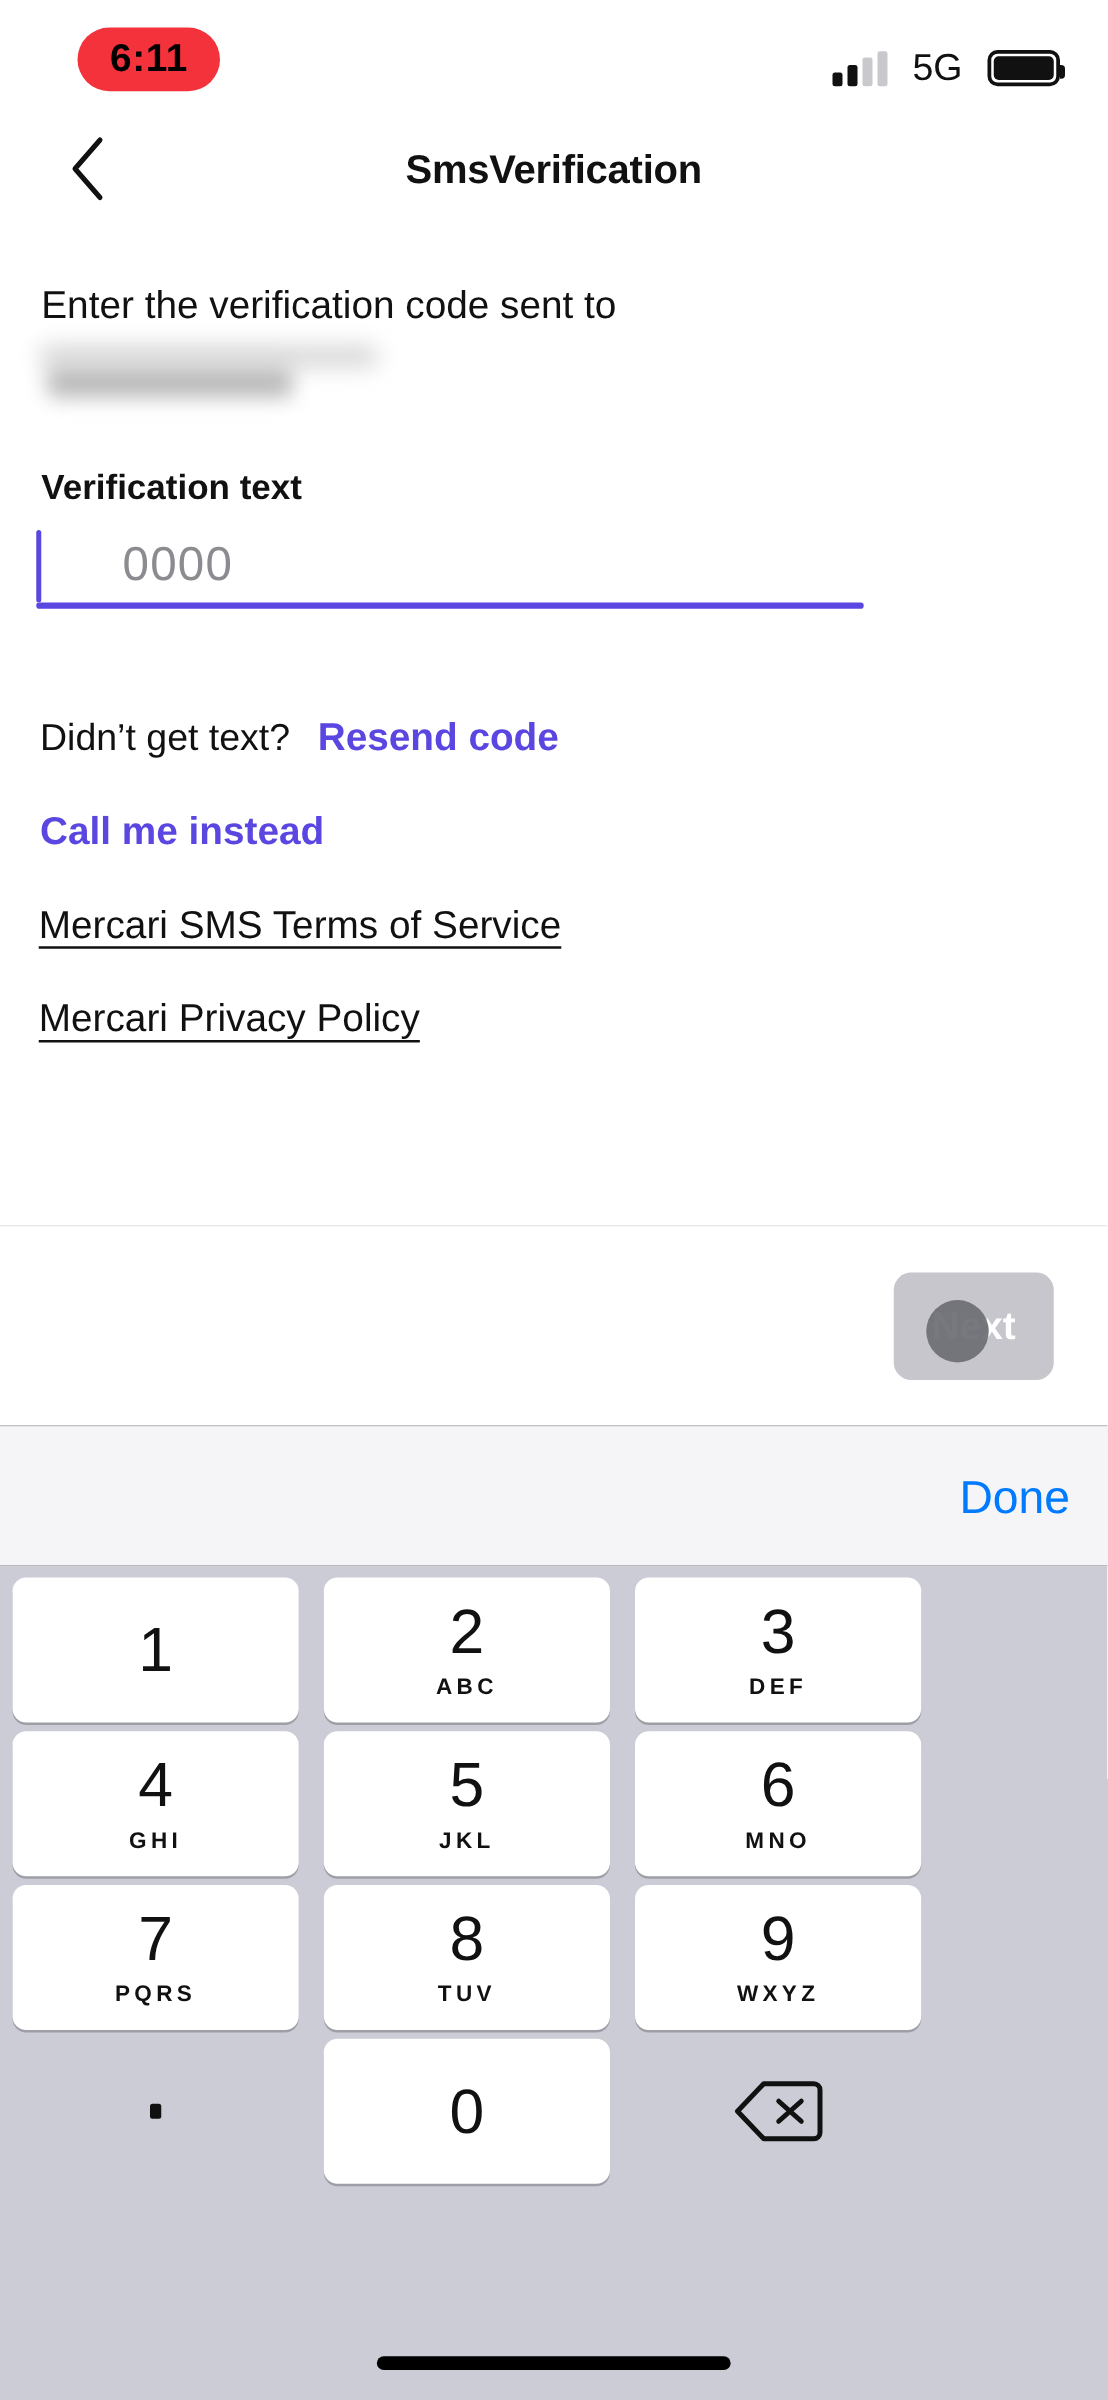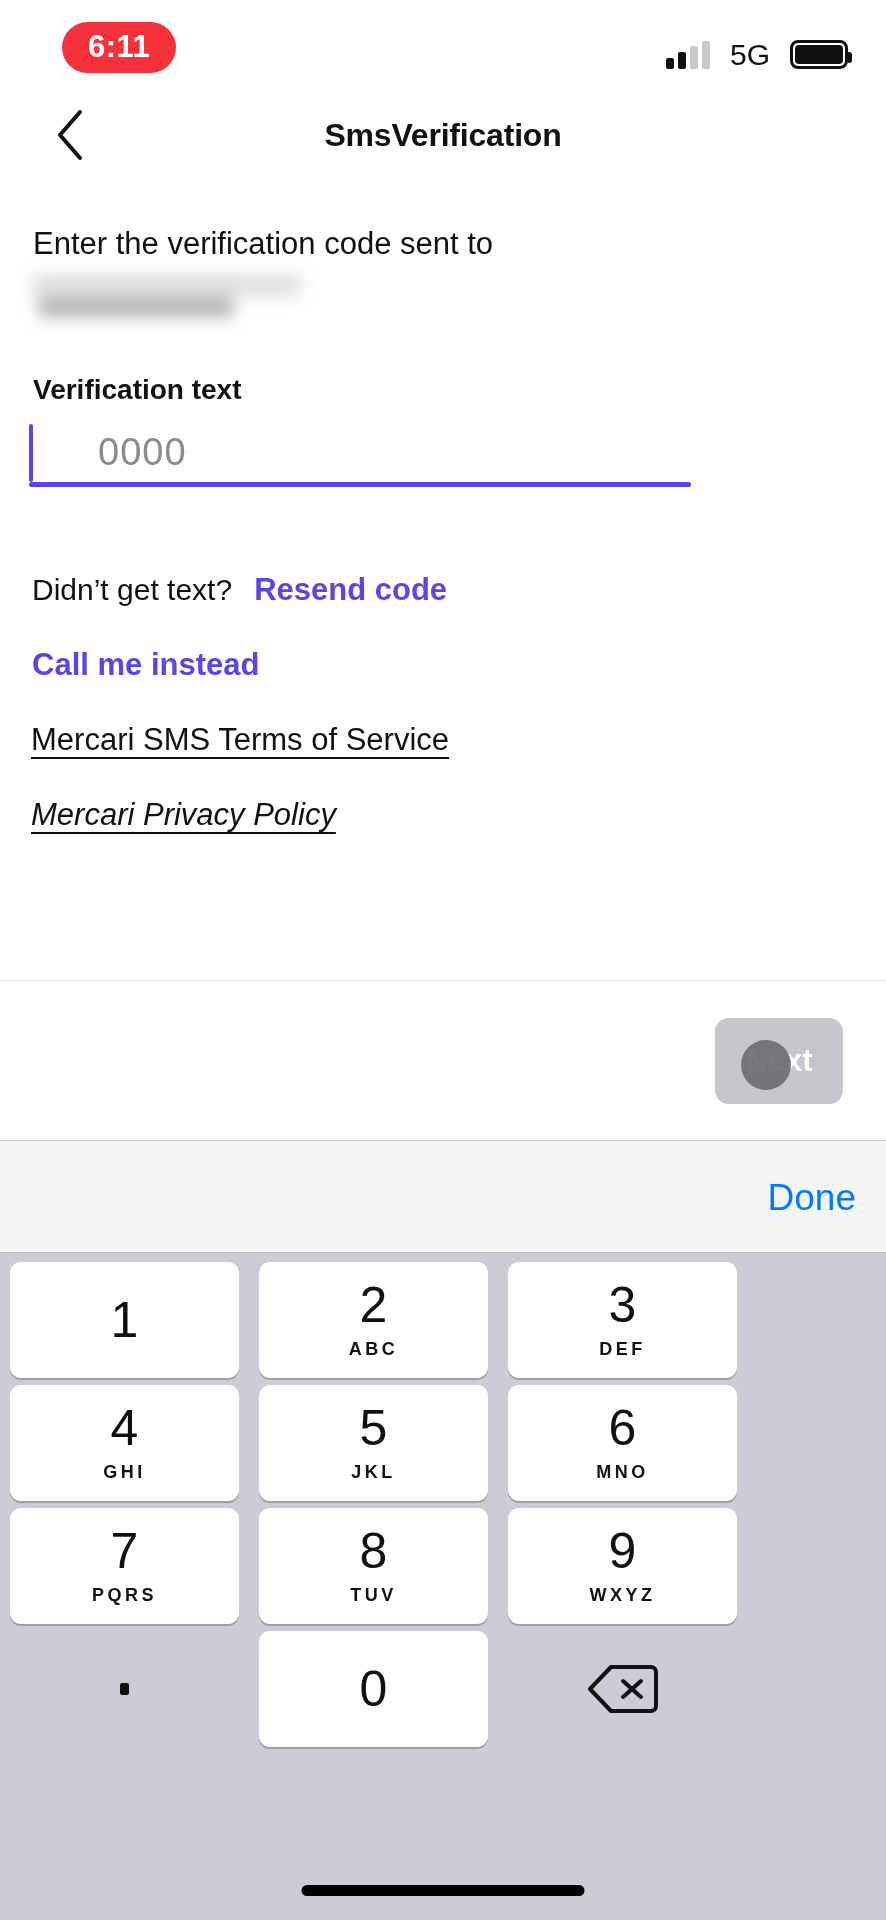--- a/index.html
+++ b/index.html
@@ -17,7 +17,7 @@
   }
   .time-pill {
     position:absolute; left:62px; top:22px;
-    background:#F4323C; color:#ffffff;
+    background:#F4323C; color:#000000;
     border-radius:30px;
     padding:9px 26px 11px 26px;
     font-size:31px; font-weight:bold;

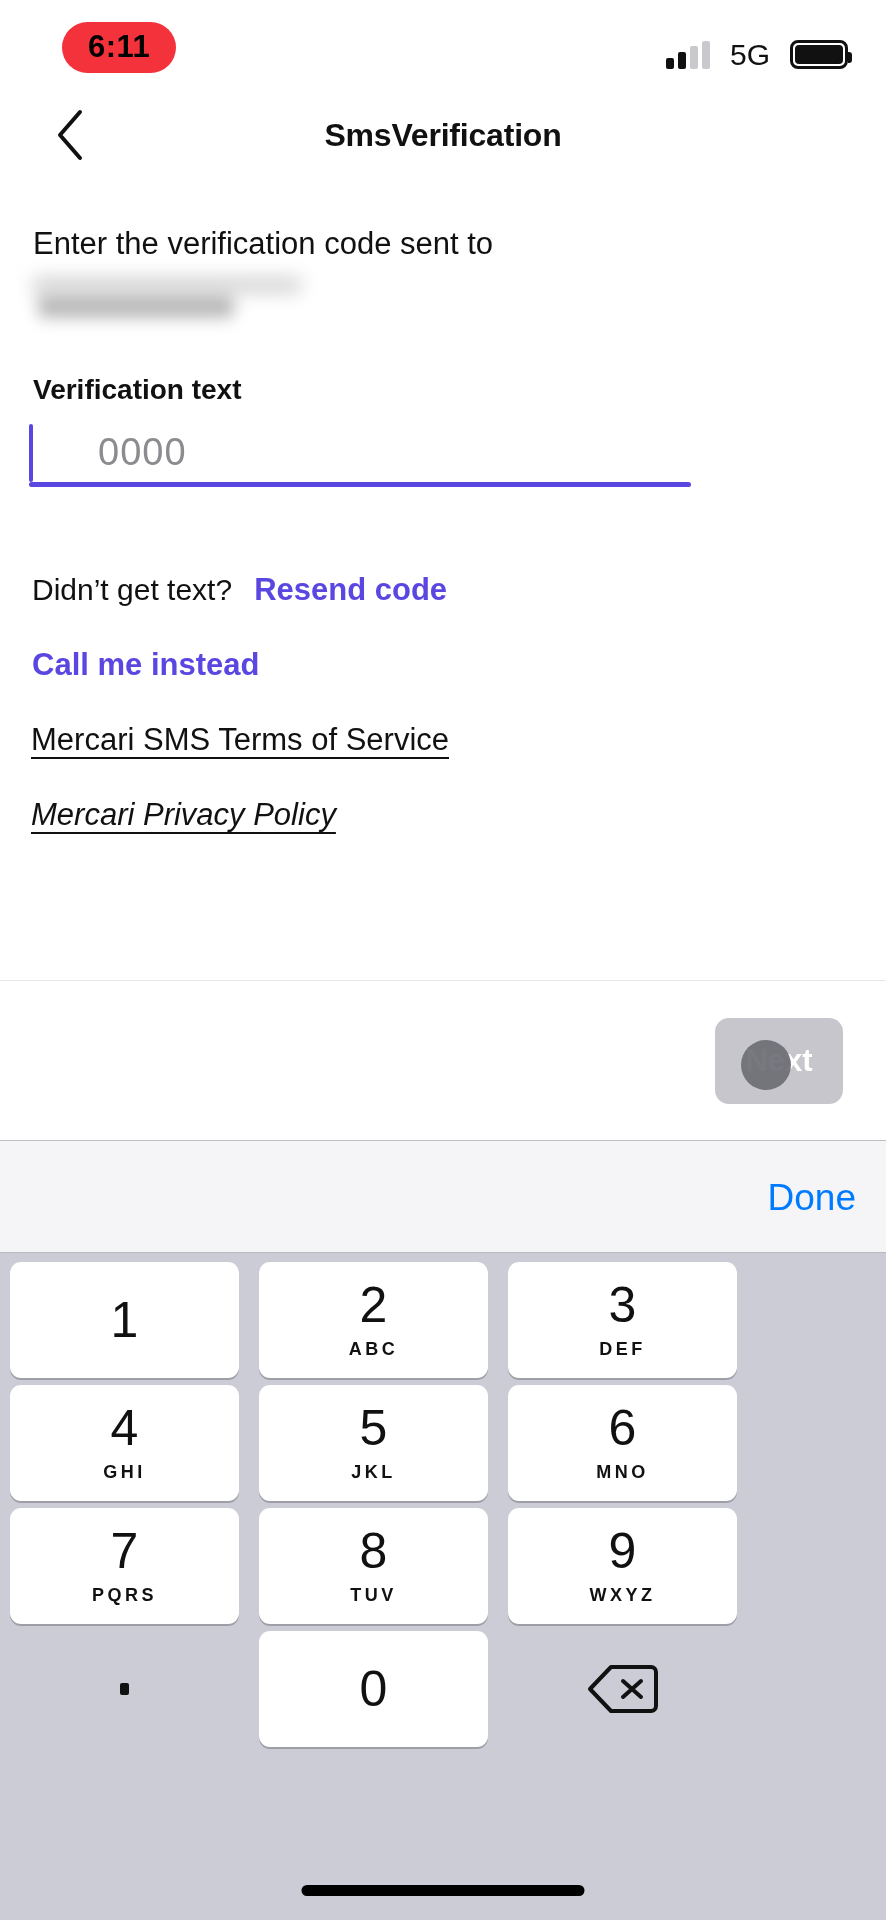--- a/index.html
+++ b/index.html
@@ -127,7 +127,6 @@
     font-size:31px; color:#111;
     text-decoration:underline; text-underline-offset:7px;
     text-decoration-thickness:2px;
-    font-style:italic;
   }
 
   

